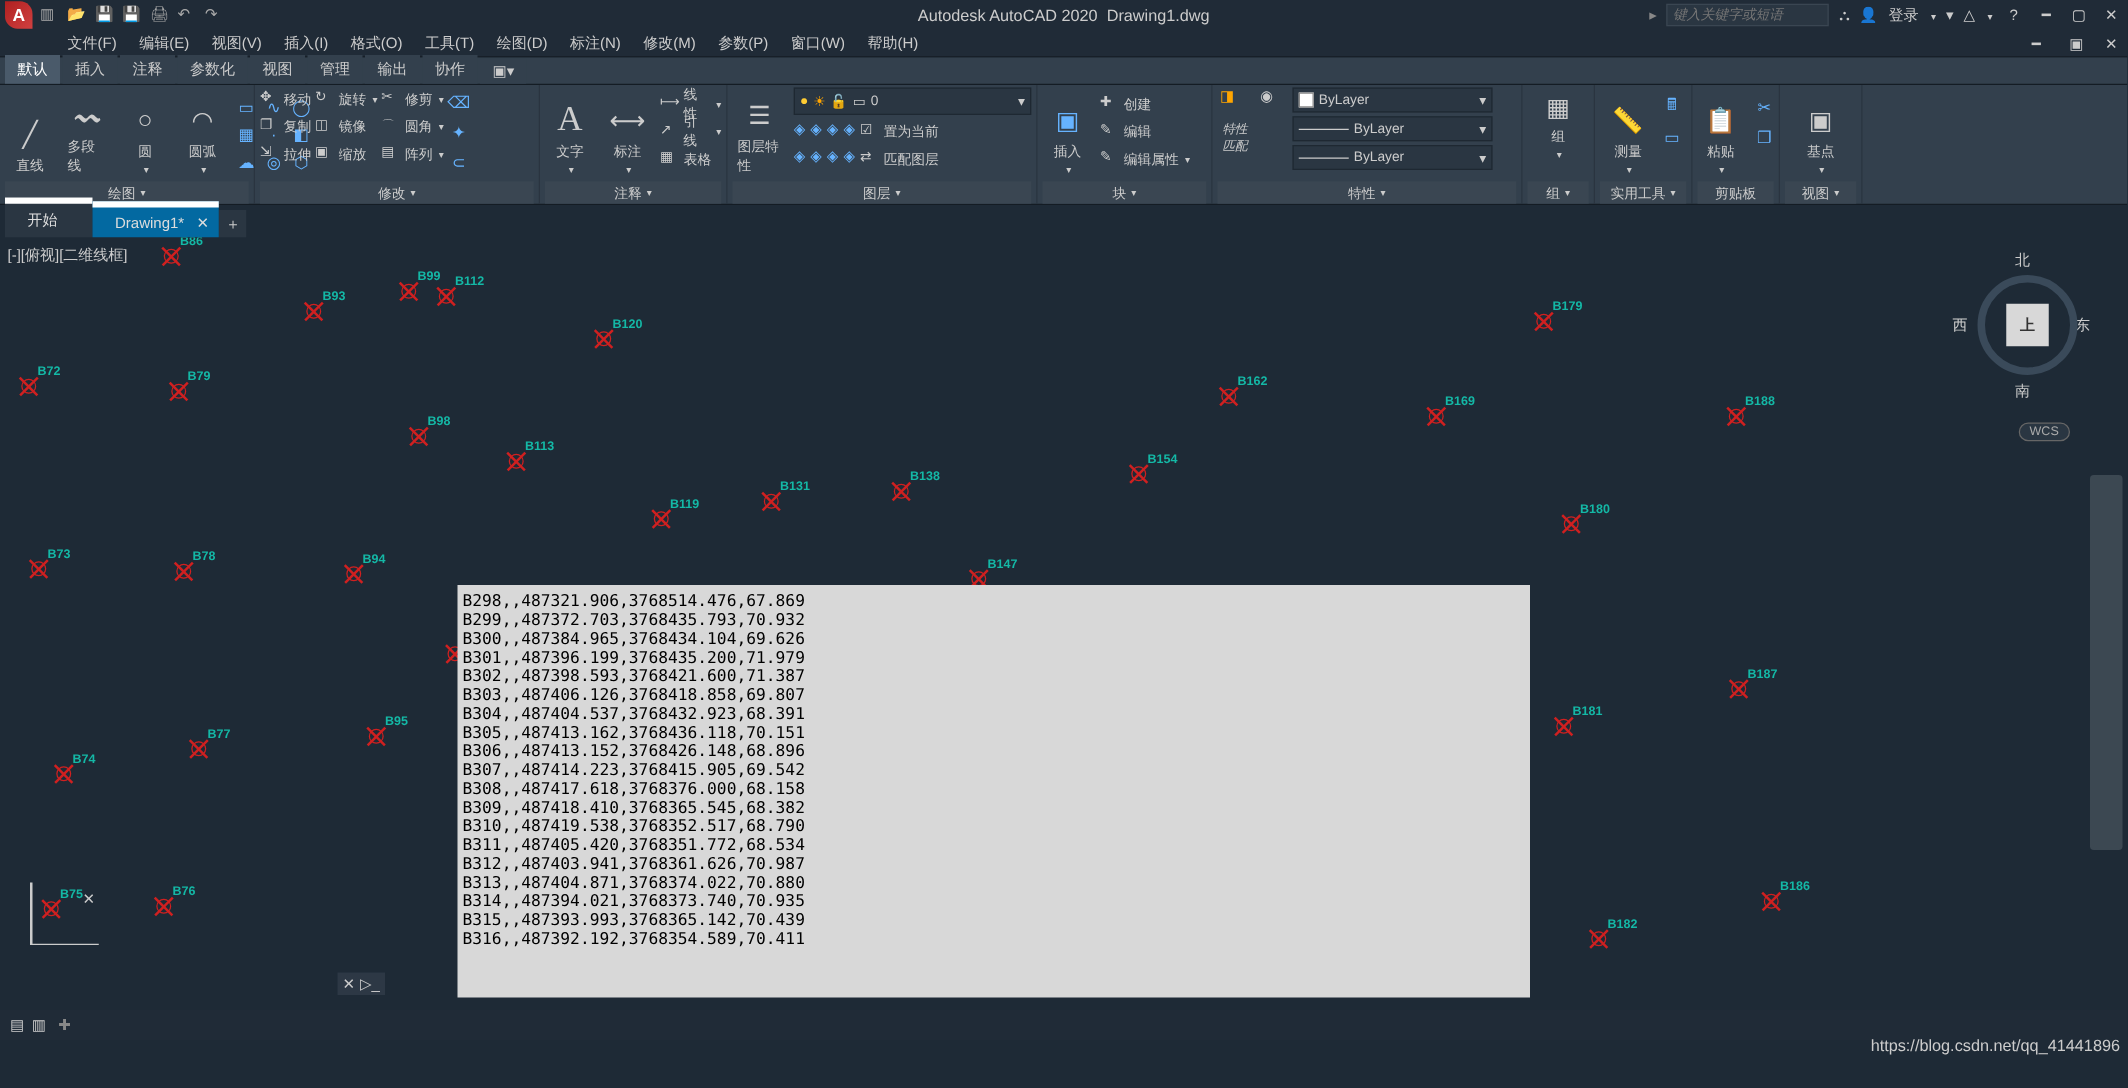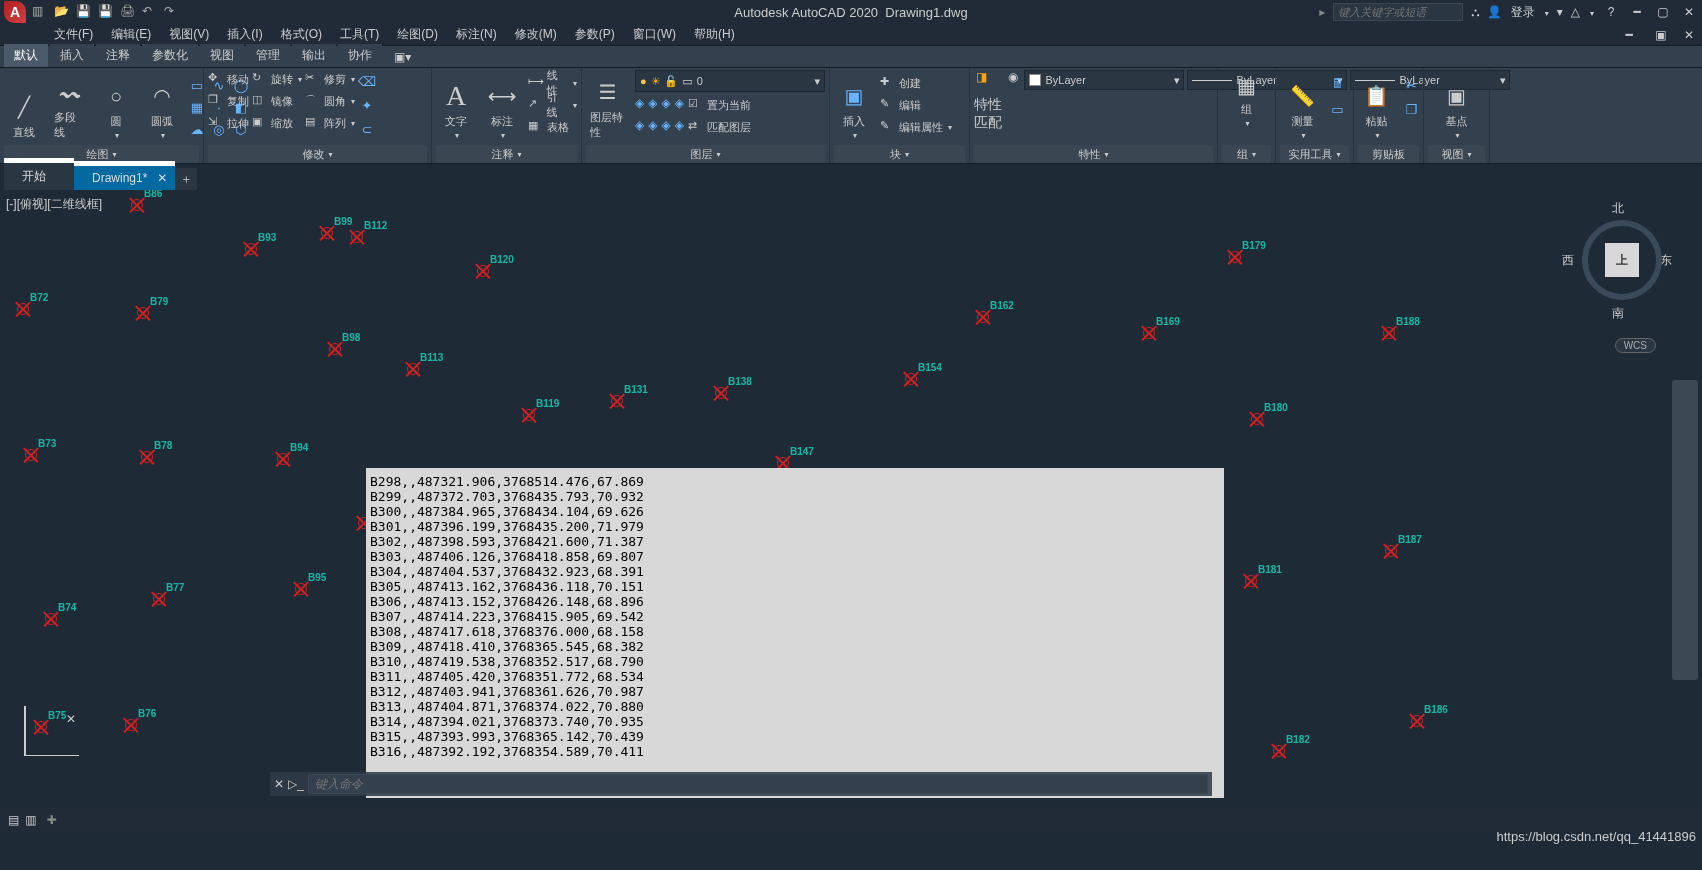--- a/index.html
+++ b/index.html
@@ -439,7 +439,7 @@
         <span style="font-size:14px; width:28px;">特性匹配</span>
       </div>
       <div class="ico" style="width:20px;height:20px;">◉</div>
-      <div style="display:flex; flex-direction:row; gap:3px;">
+      <div style="display:flex; flex-direction:column; gap:3px;">
         <div class="prop-select">
             <span style="display:flex;gap:4px;">
               <span style="width:12px;height:12px;background:#fff;border:1px solid #888;"></span>

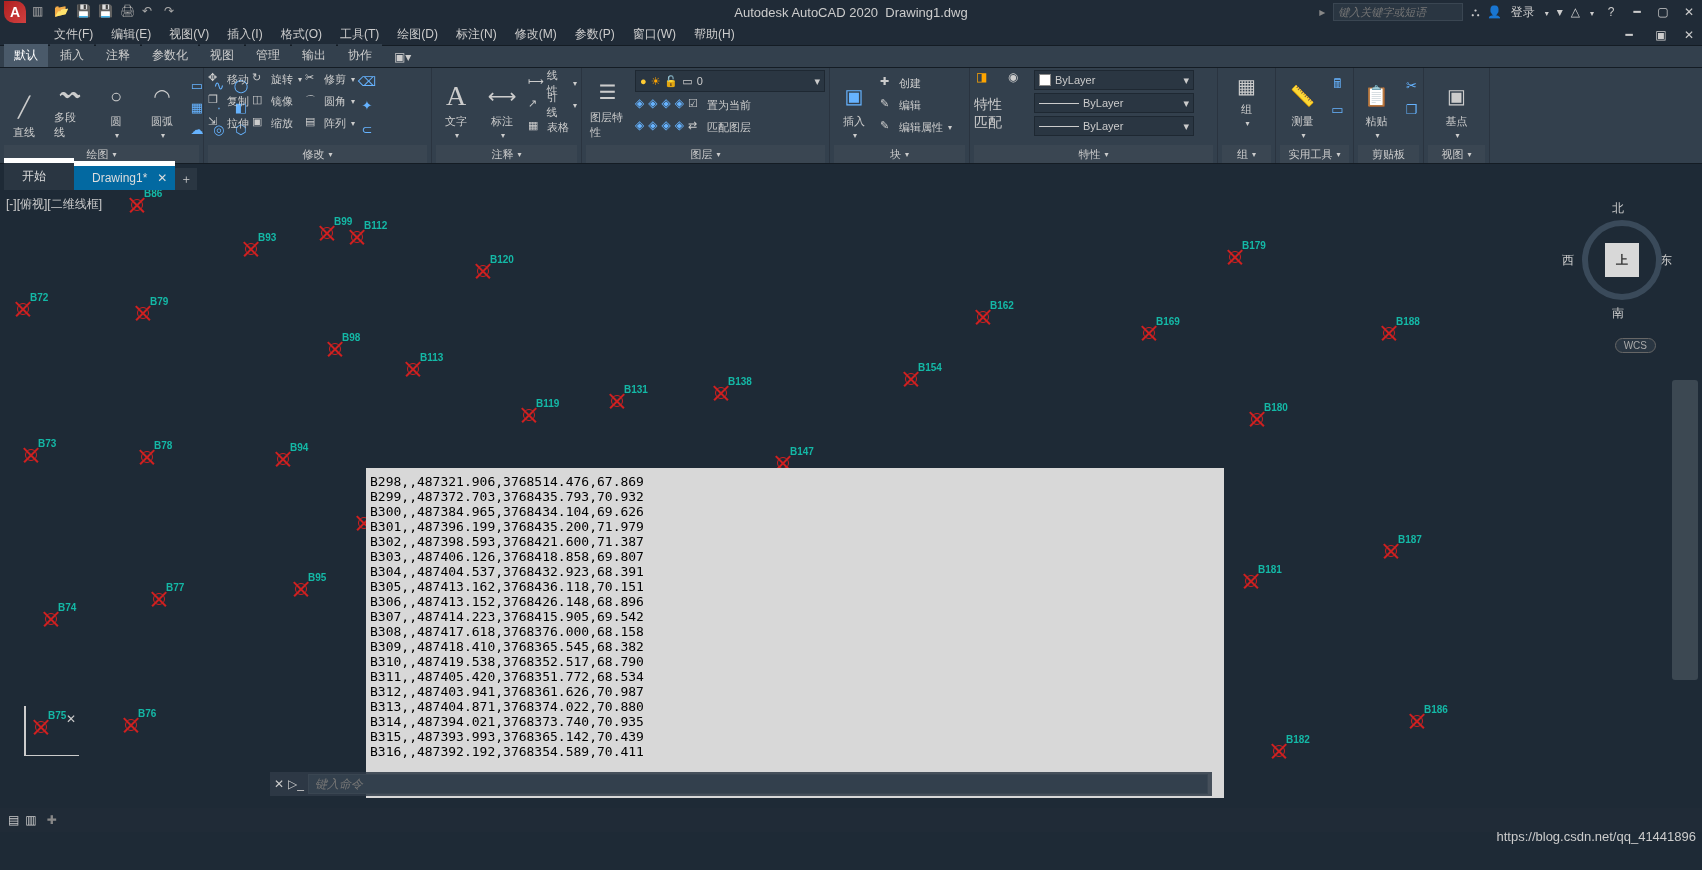--- a/index.html
+++ b/index.html
@@ -436,7 +436,7 @@
     <div class="panel-body">
       <div style="display:flex; flex-direction:column; gap:2px; align-items:center;">
         <div class="ico" style="width:24px;height:24px;color:#ffa500;">◨</div>
-        <span style="font-size:14px; width:28px;">特性匹配</span>
+        <span style="font-size:10px; text-align:center; width:28px;font-style:italic;">特性匹配</span>
       </div>
       <div class="ico" style="width:20px;height:20px;">◉</div>
       <div style="display:flex; flex-direction:column; gap:3px;">

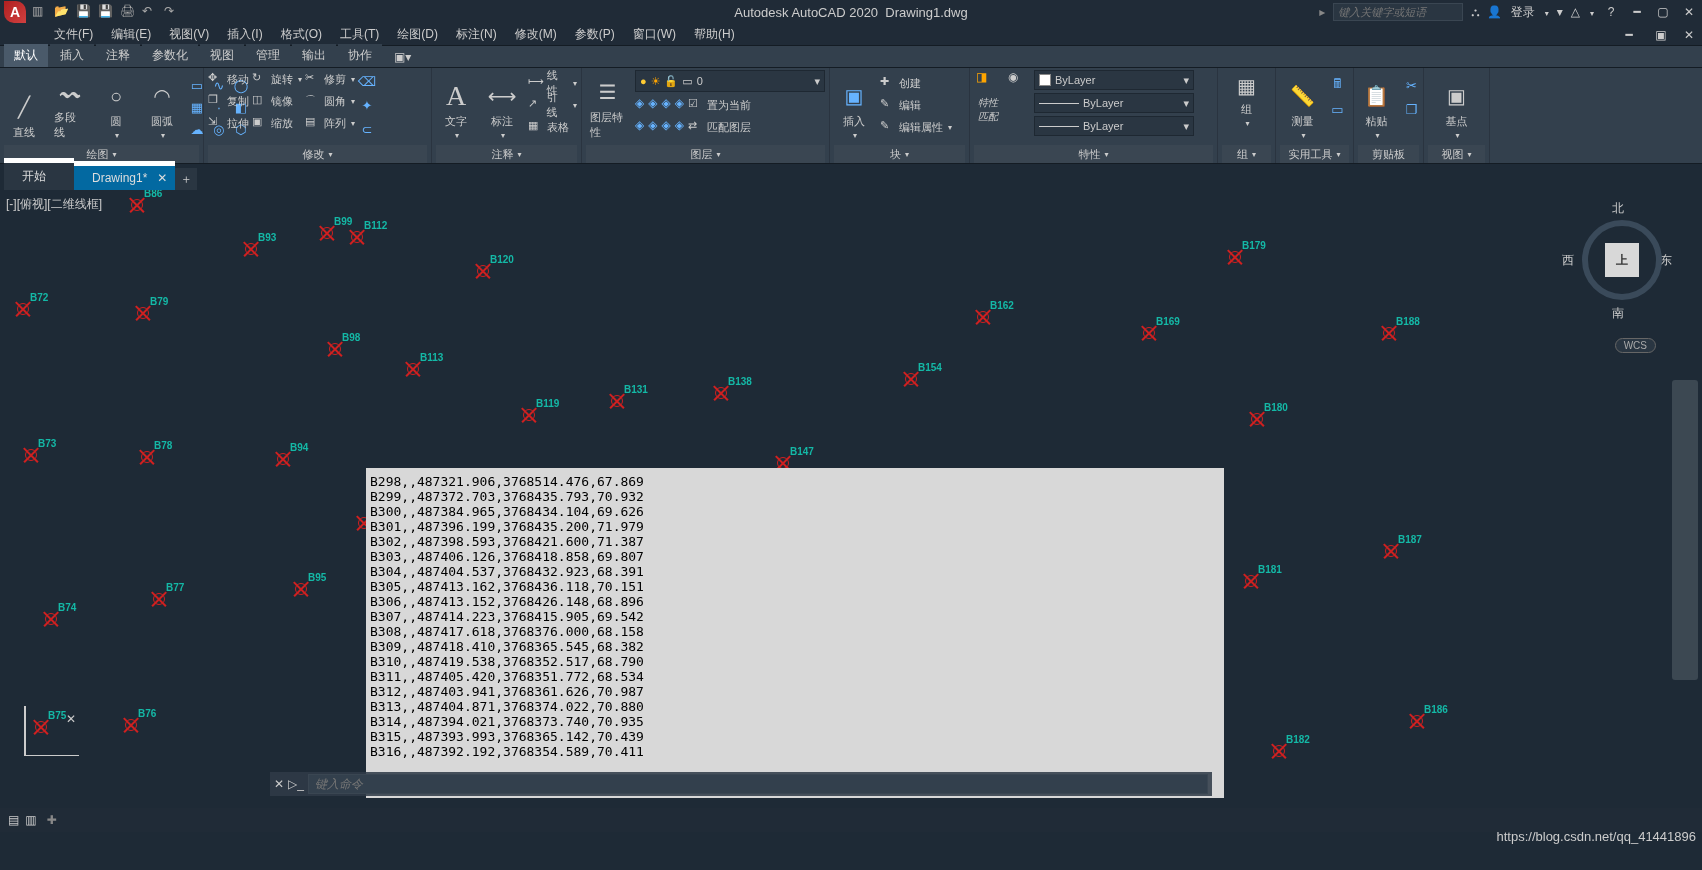--- a/index.html
+++ b/index.html
@@ -730,7 +730,6 @@
   <div class="cmdline">
     <span>✕</span>
     <span>▷_</span>
-    <input class="cmd-input" placeholder="键入命令" style="">
   </div>
 </div>
 

